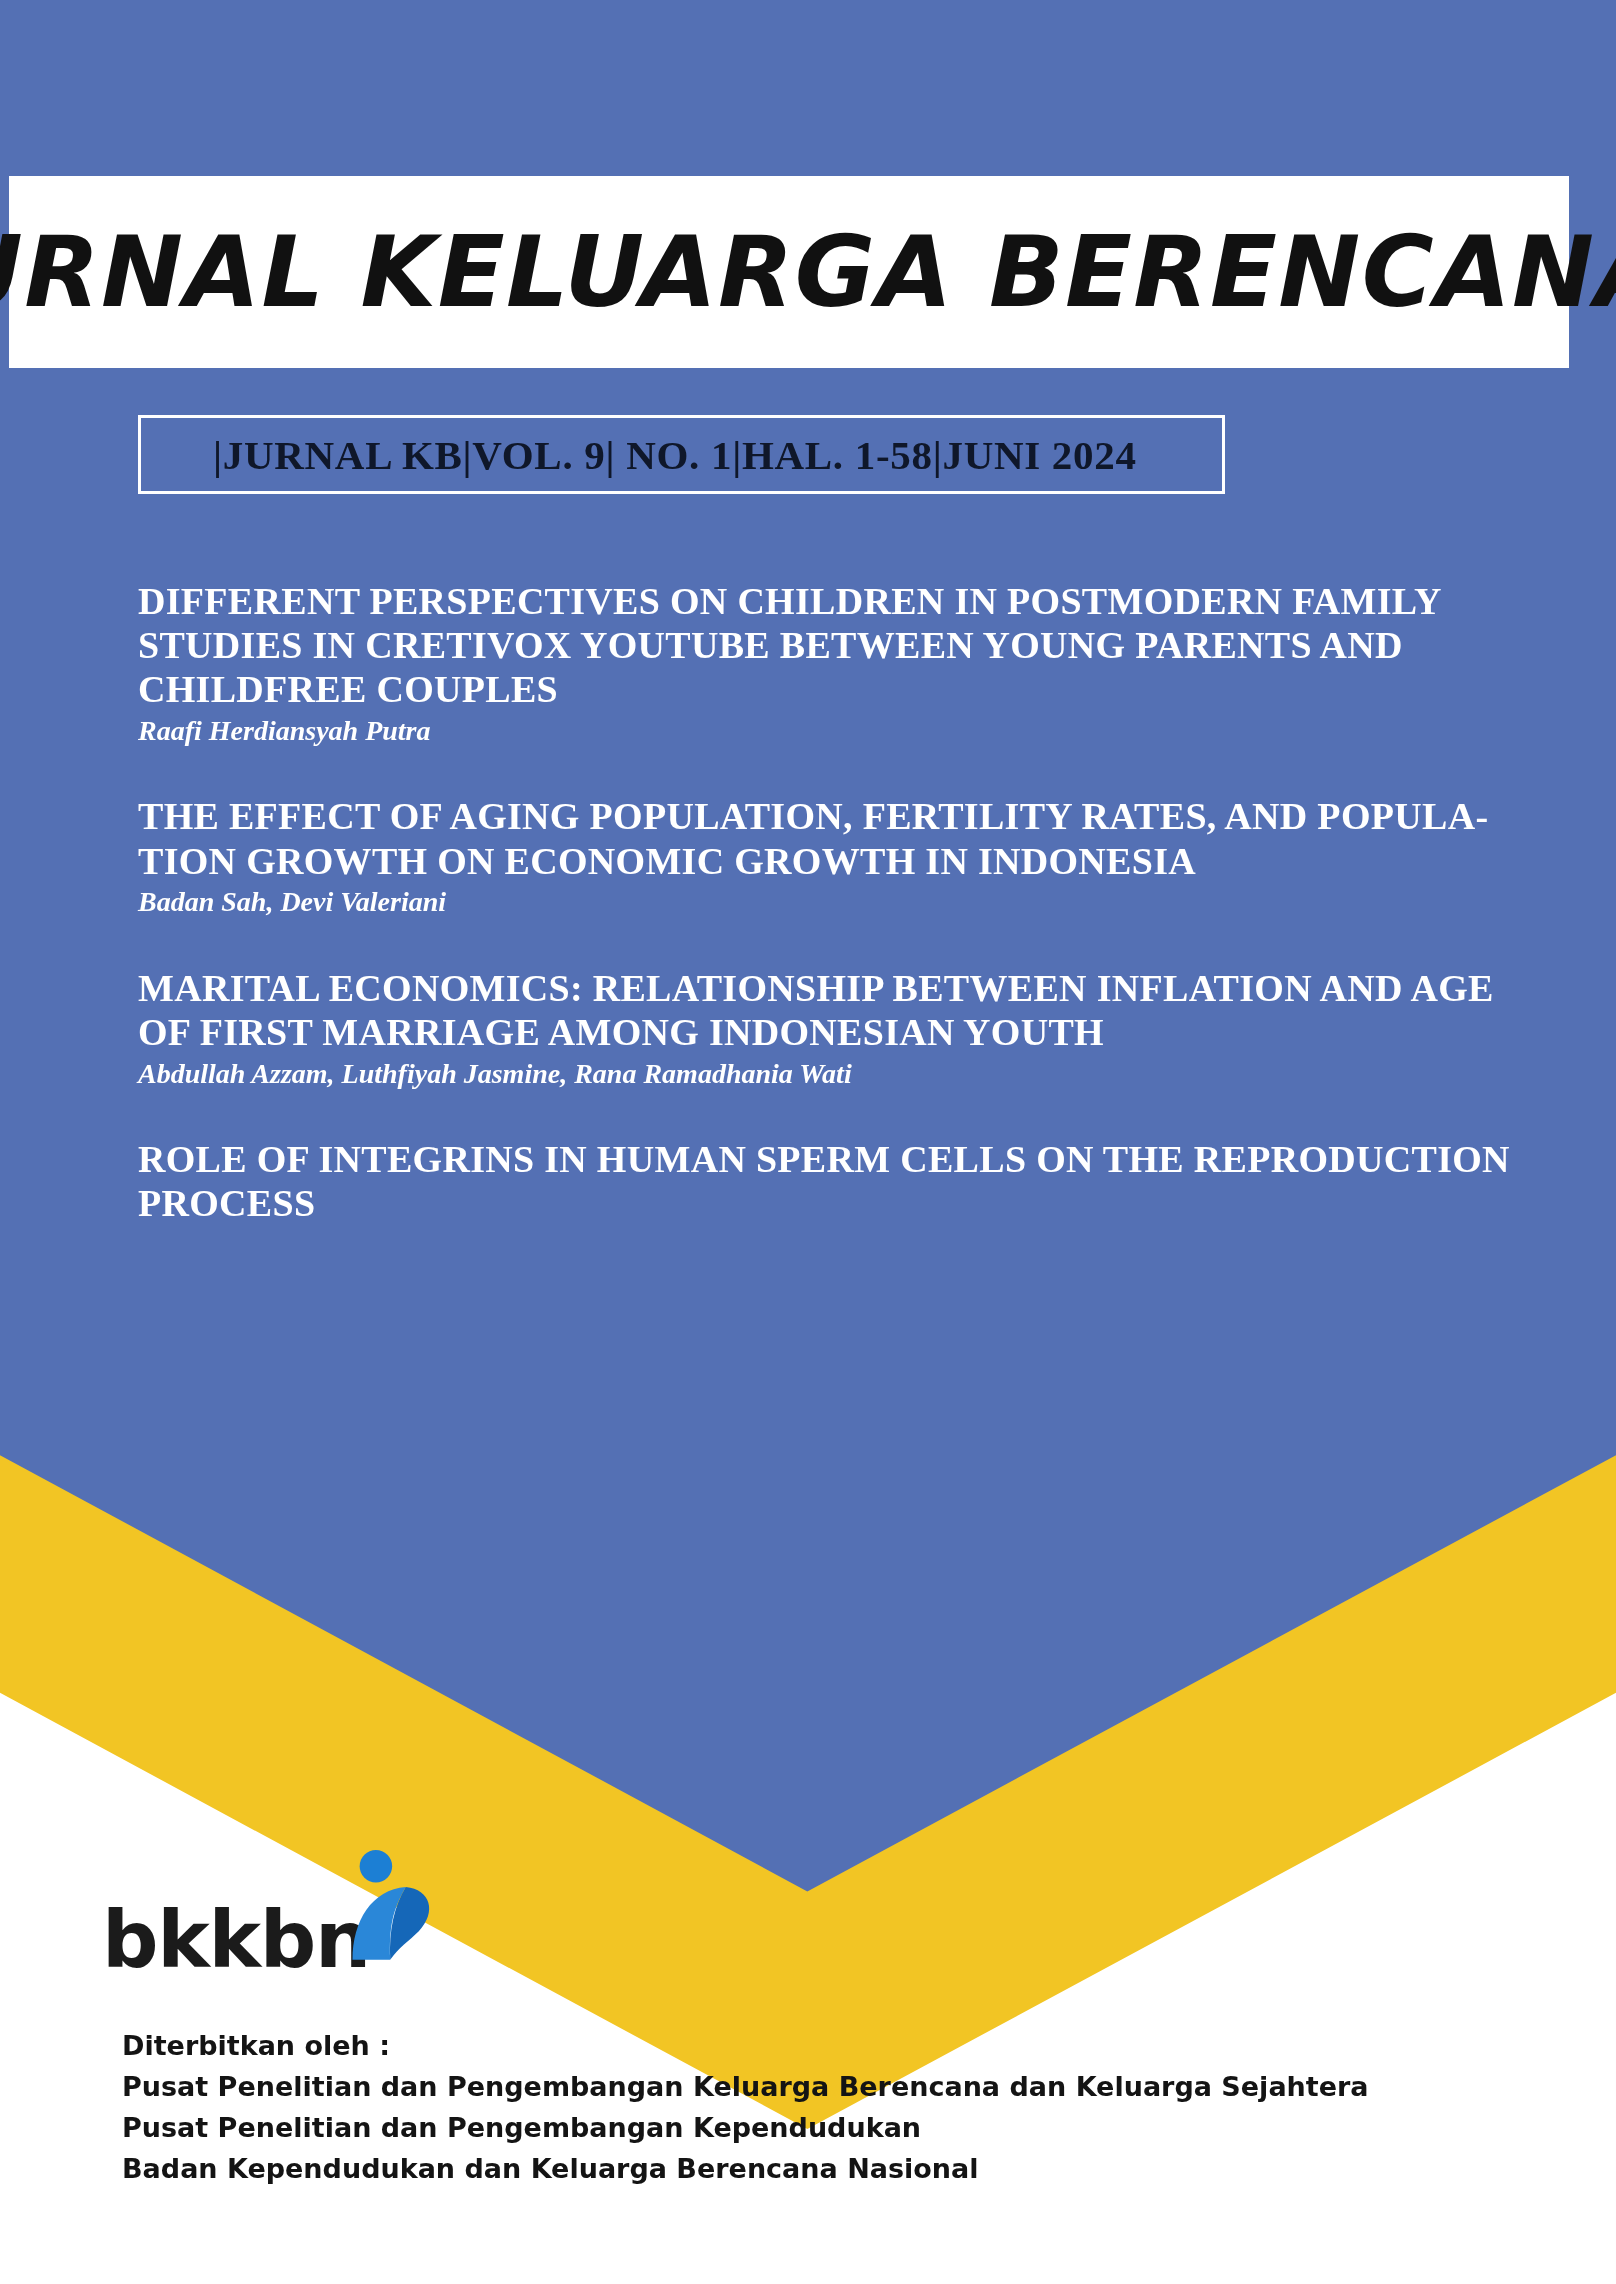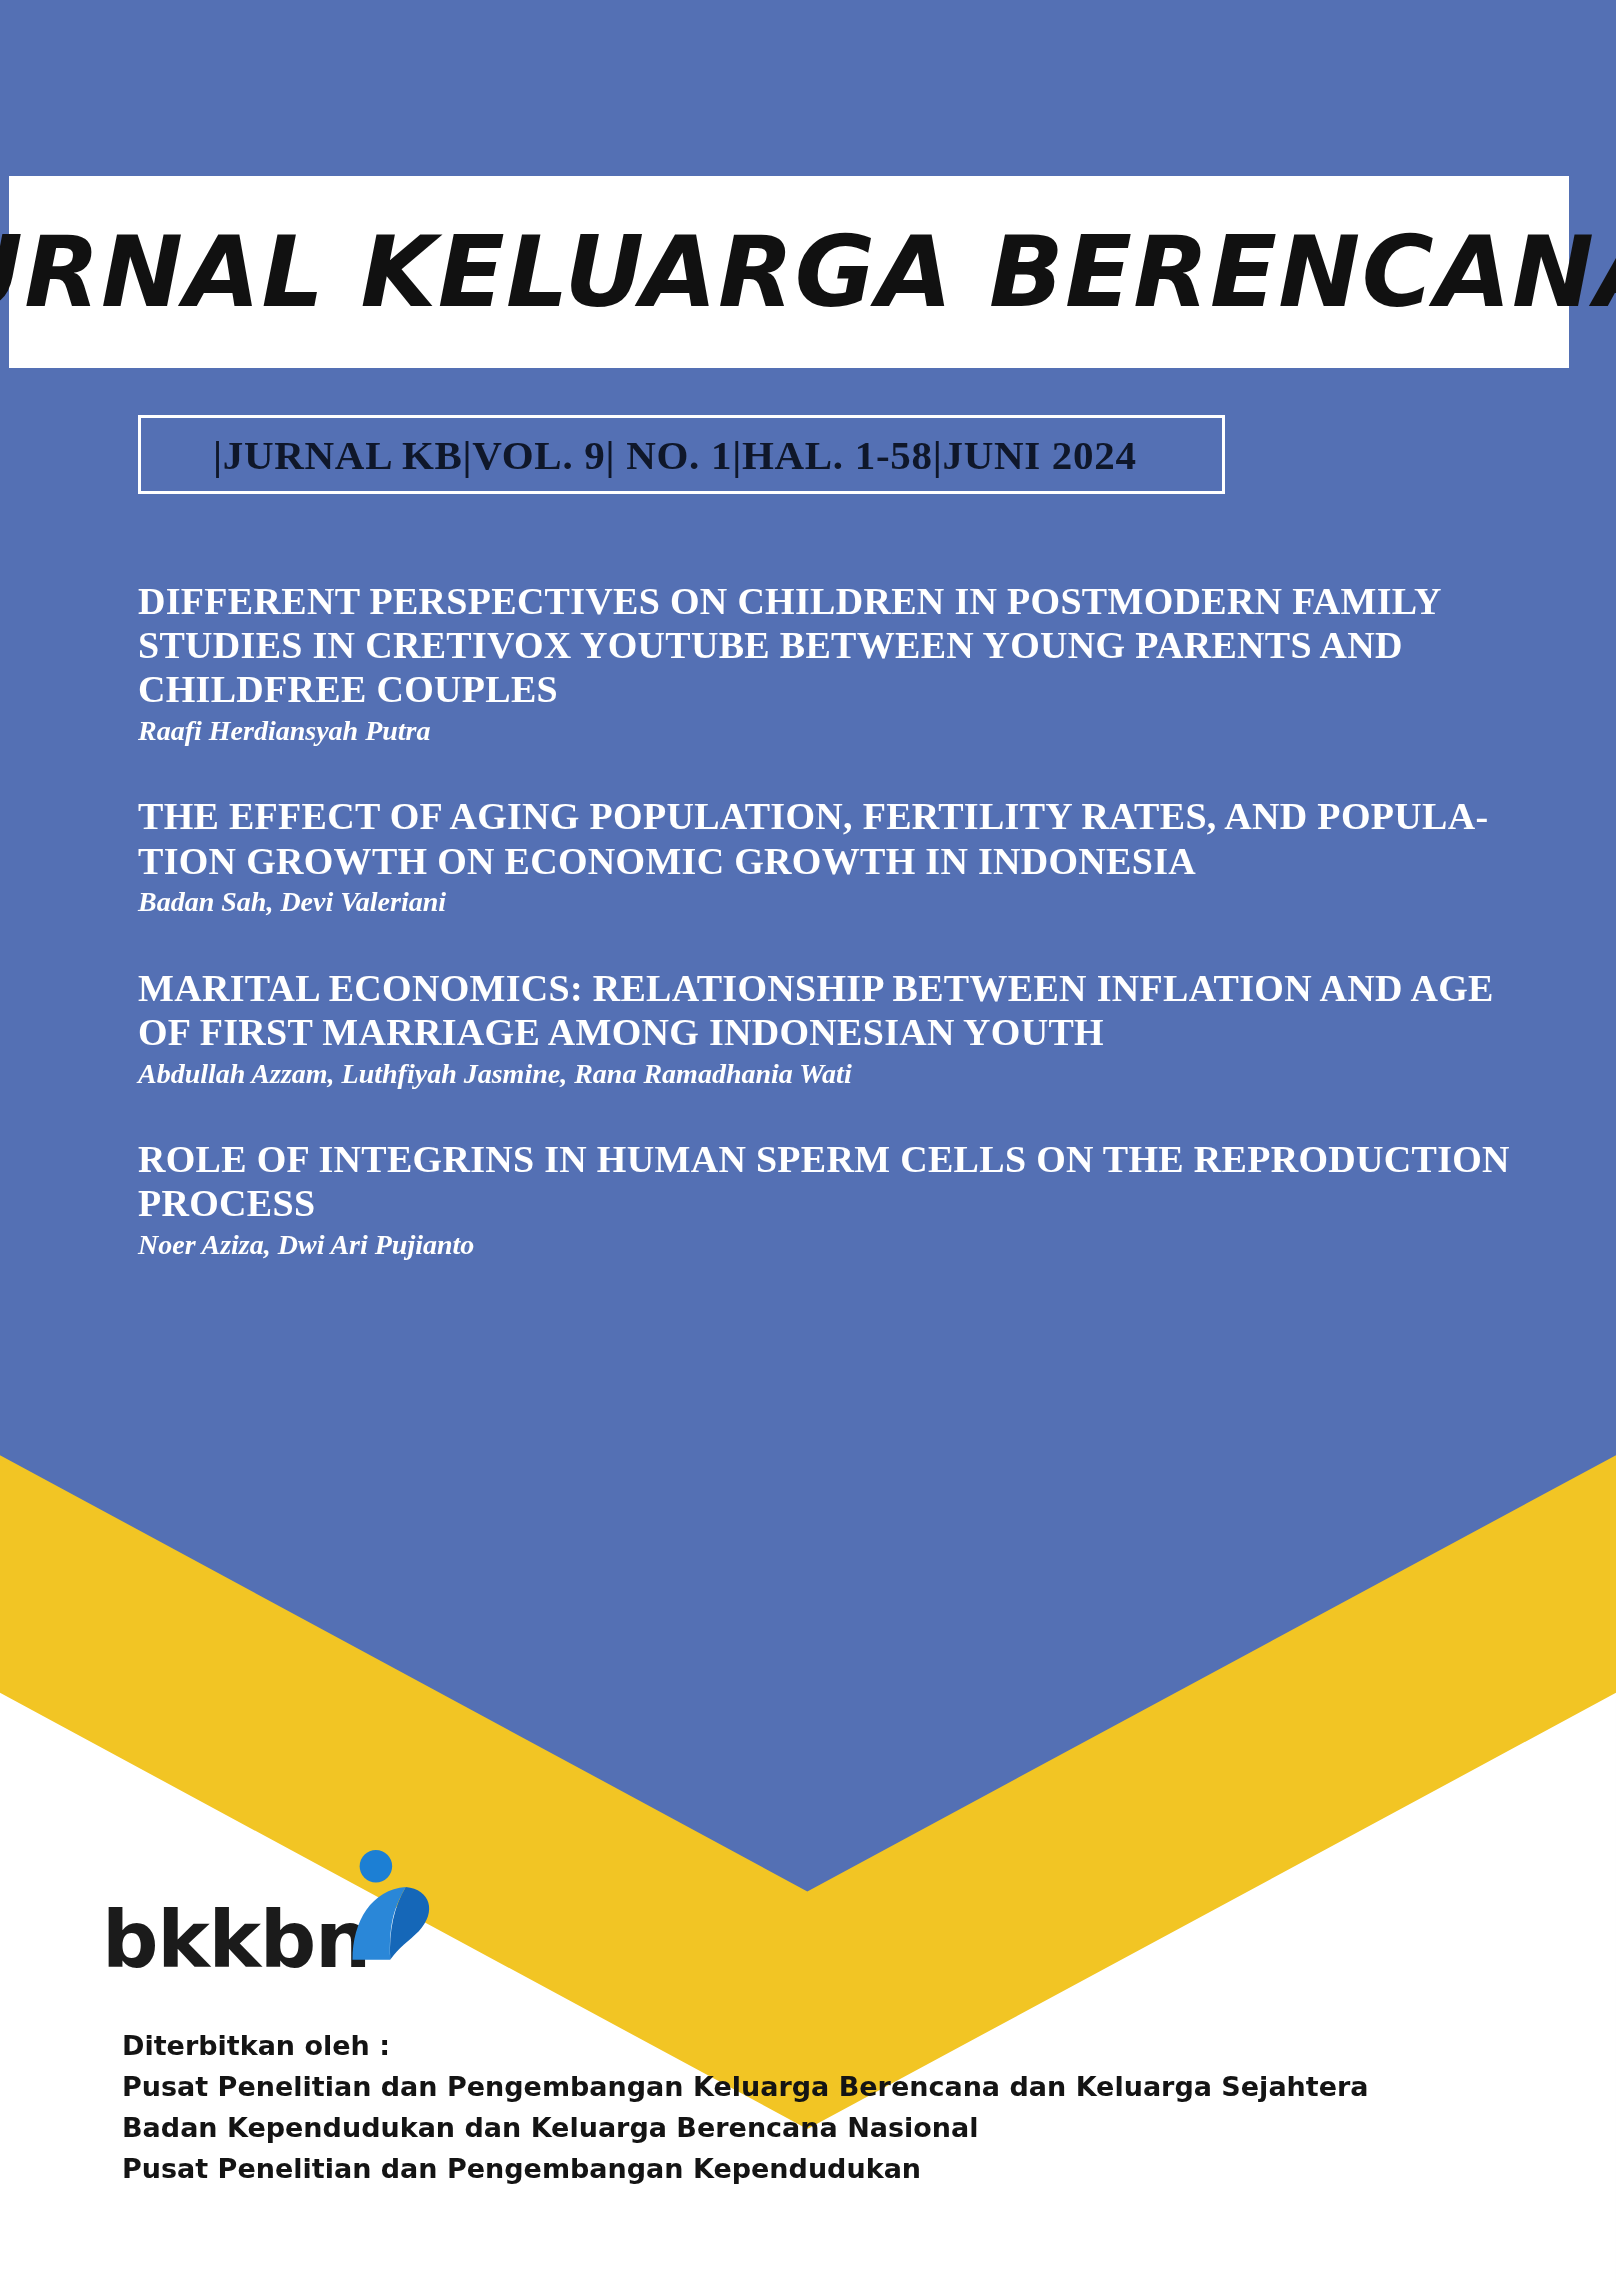--- a/index.html
+++ b/index.html
@@ -165,7 +165,6 @@
 
     <div class="article">
       <div class="article-title">ROLE OF INTEGRINS IN HUMAN SPERM CELLS ON THE REPRODUCTION PROCESS</div>
-      <div class="article-authors">Noer Aziza, Dwi Ari Pujianto</div>
     </div>
 
   </div>

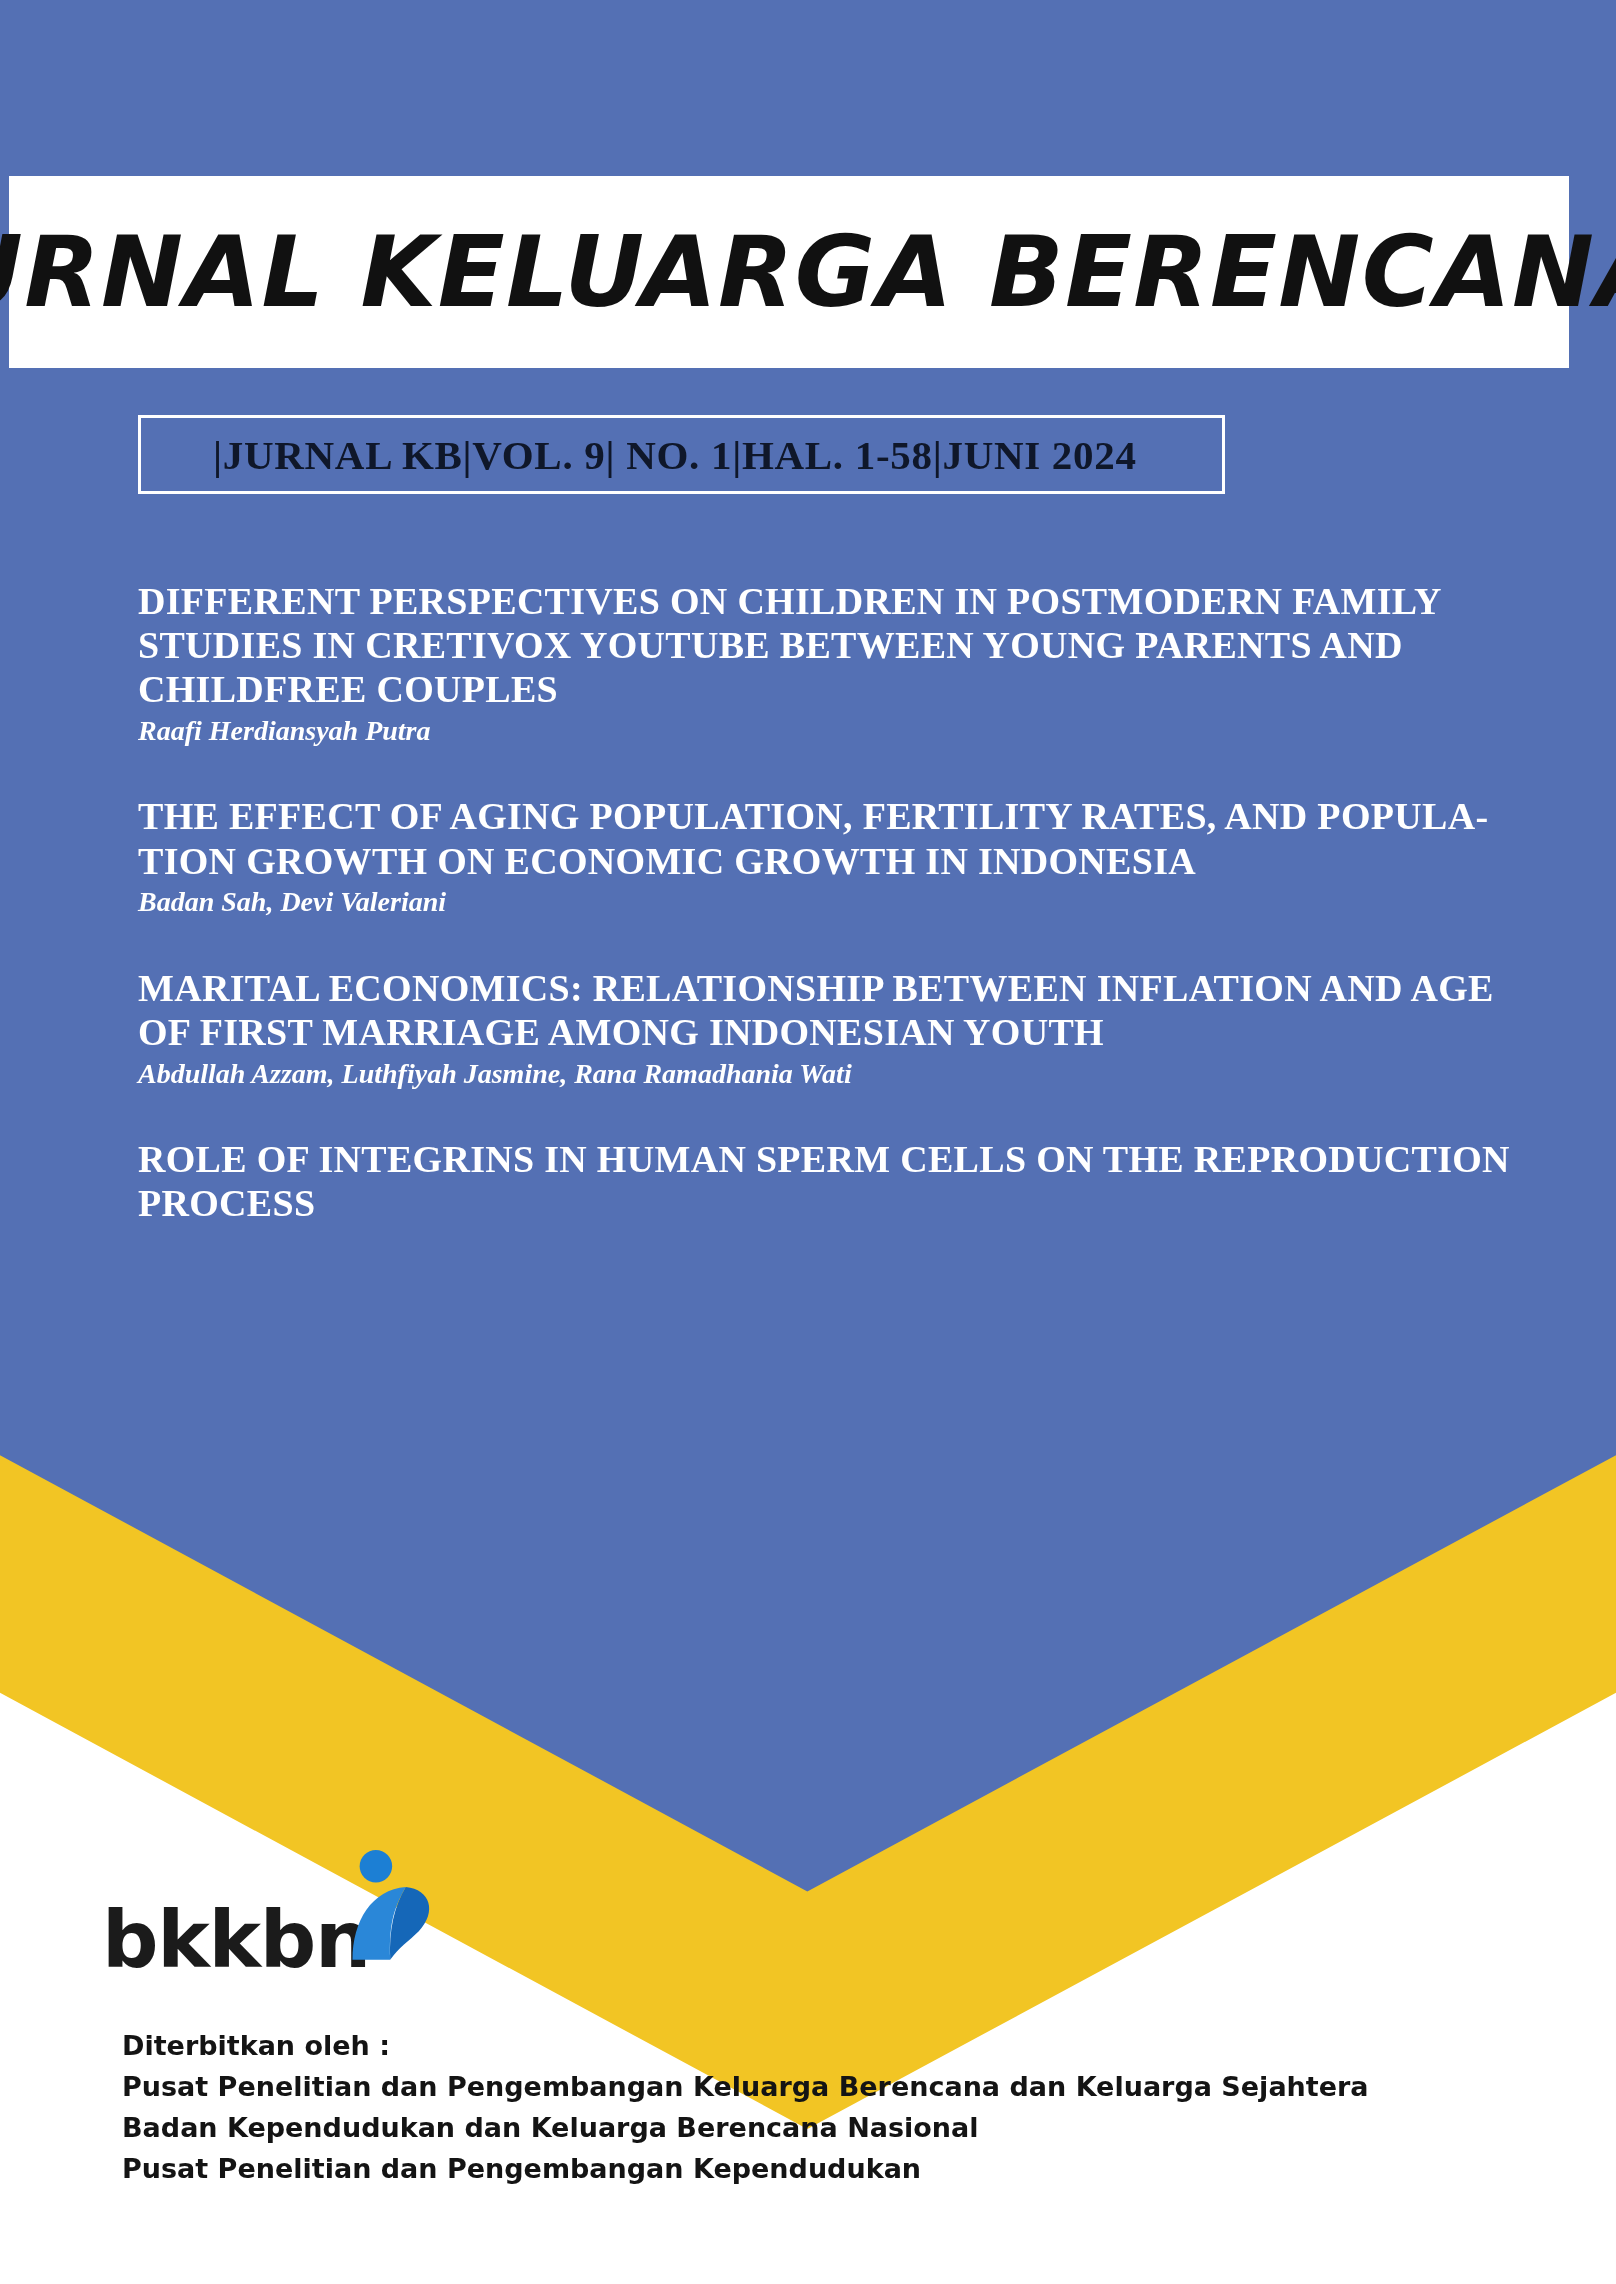--- a/index.html
+++ b/index.html
@@ -188,8 +188,8 @@
   <div class="publisher">
     <div>Diterbitkan oleh :</div>
     <div>Pusat Penelitian dan Pengembangan Keluarga Berencana dan Keluarga Sejahtera</div>
+    <div>Pusat Penelitian dan Pengembangan Kependudukan</div>
     <div>Badan Kependudukan dan Keluarga Berencana Nasional</div>
-    <div>Pusat Penelitian dan Pengembangan Kependudukan</div>
   </div>
 
 </div>

